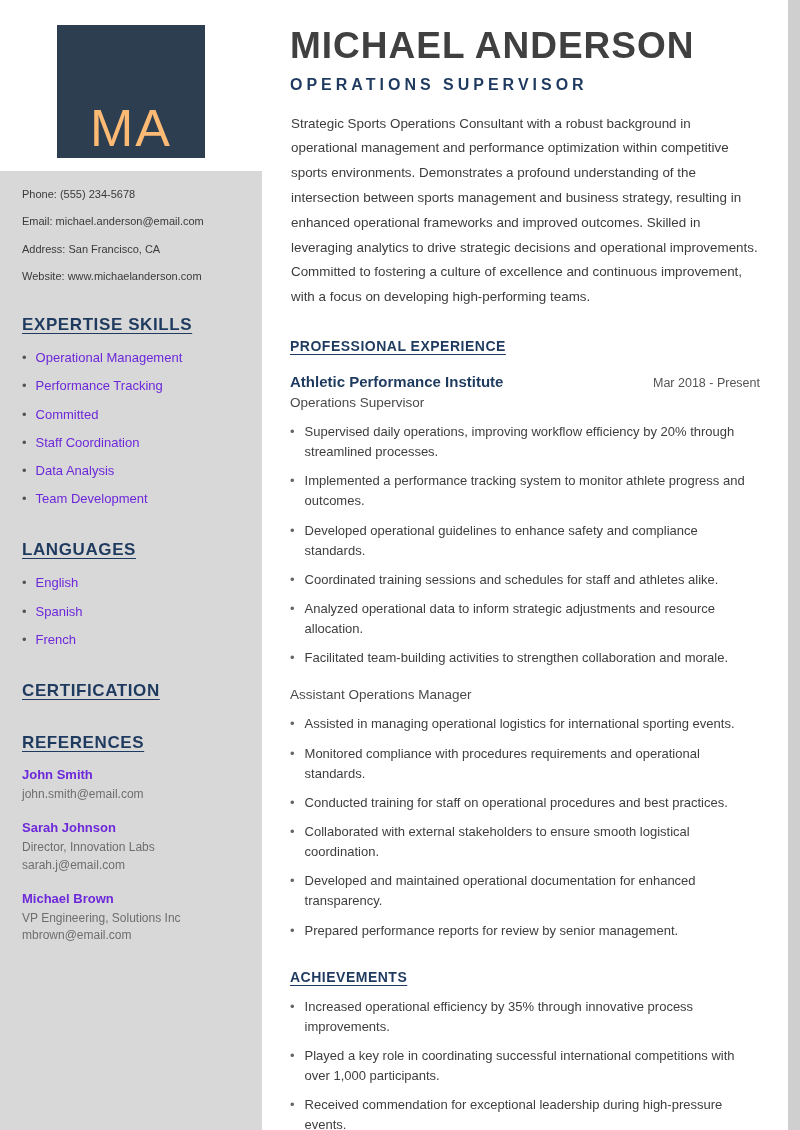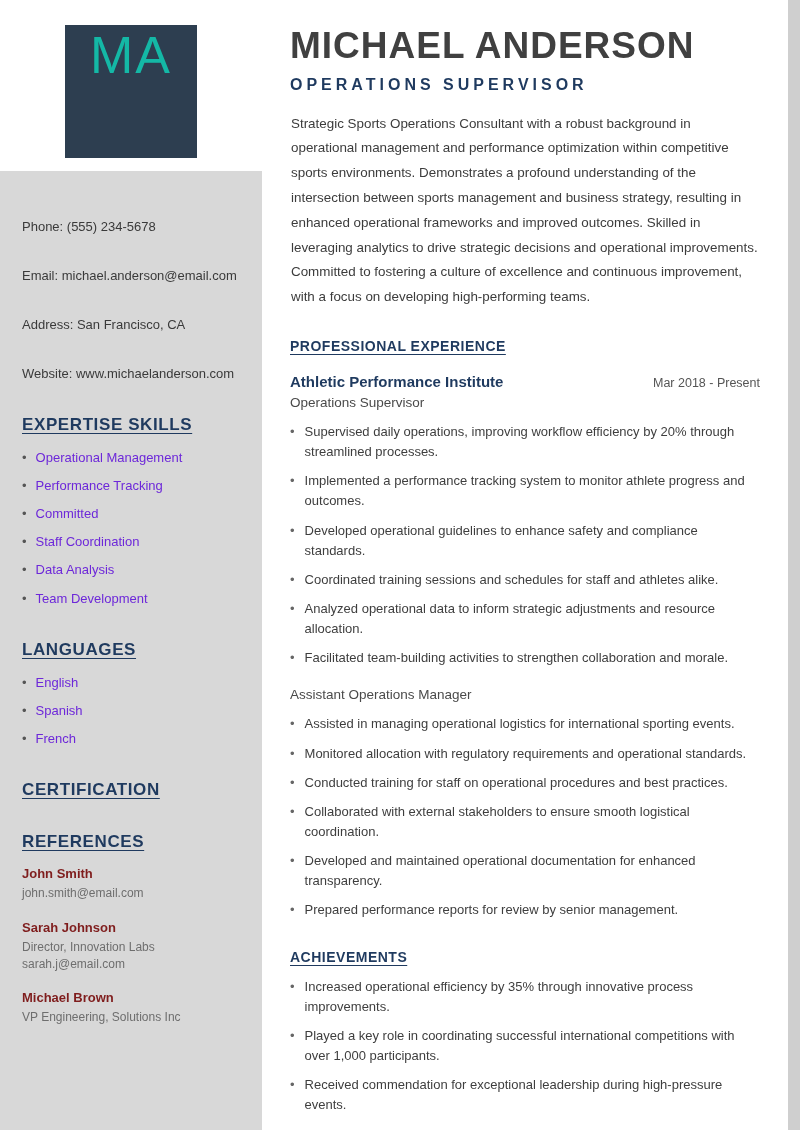--- a/index.html
+++ b/index.html
@@ -28,10 +28,10 @@
     display: flex; justify-content: center;
   }
   .monogram {
-    width: 132px; height: 133px;
+    width: 148px; height: 133px;
     background: var(--navy, #2d3e50);
-    color: #14b8a6;
-    display: flex; align-items: flex-start; justify-content: center;
+    color: #fdba74;
+    display: flex; align-items: flex-end; justify-content: center;
     font-size: 52px; letter-spacing: 2px; font-weight: 400;
   }
   .contact { padding: 16px 18px 0 22px; }

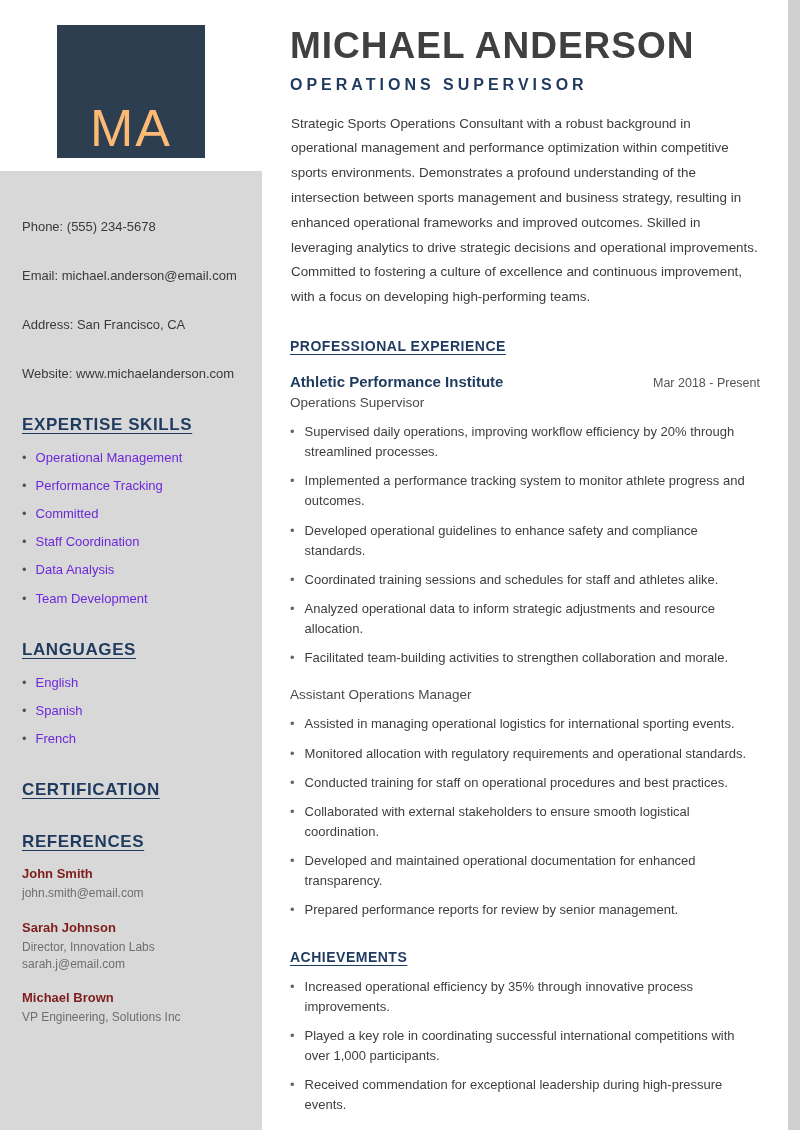--- a/index.html
+++ b/index.html
@@ -35,7 +35,7 @@
     font-size: 52px; letter-spacing: 2px; font-weight: 400;
   }
   .contact { padding: 16px 18px 0 22px; }
-  .contact-line { font-size: 13px; color: #3a3a3a; margin-bottom: 13px; line-height: 1.3; margin-top: 32px; }
+  .contact-line { font-size: 11px; color: #3a3a3a; margin-bottom: 13px; line-height: 1.3; }
 
   .side-section { padding: 0 18px 0 22px; margin-top: 32px; }
   .side-heading {

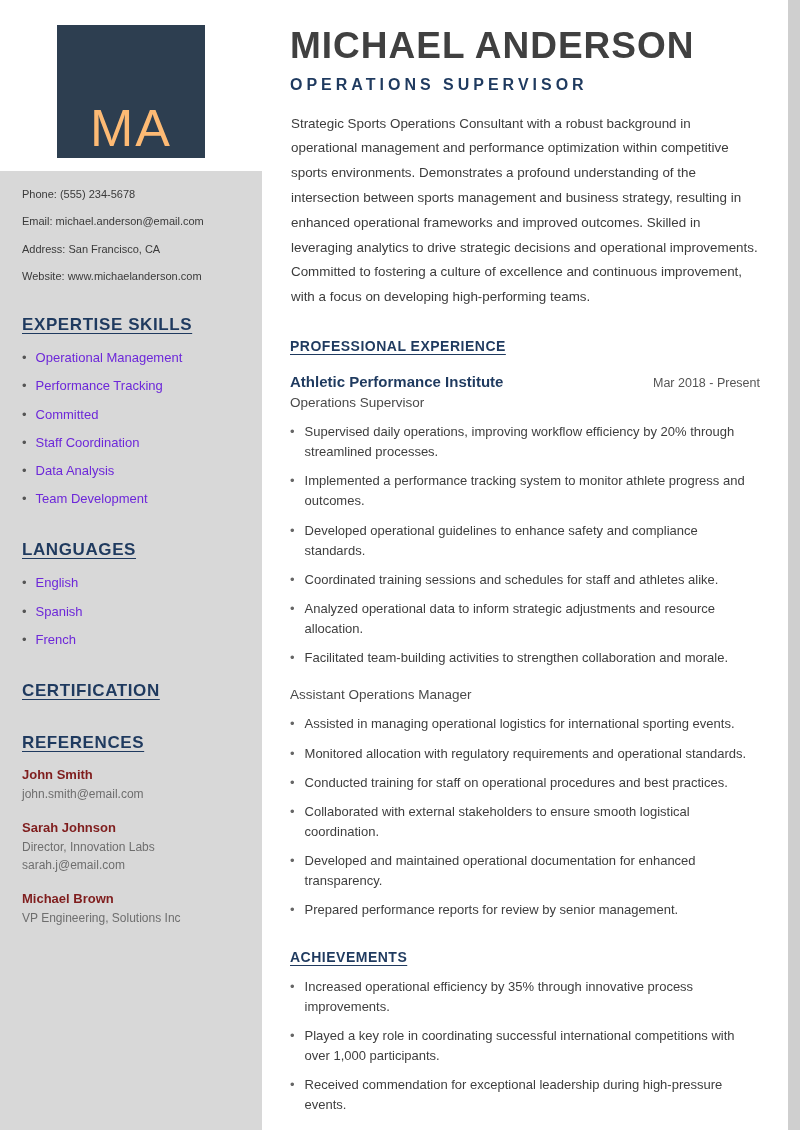--- a/index.html
+++ b/index.html
@@ -200,7 +200,7 @@
             <ul class="main-list">
 
             <li>Assisted in managing operational logistics for international sporting events.</li>
-              <li>Monitored allocation with regulatory requirements and operational standards.</li>
+              <li>Monitored compliance with procedures requirements and operational standards.</li>
               <li>Conducted training for staff on operational procedures and best practices.</li>
               <li>Collaborated with external stakeholders to ensure smooth logistical coordination.</li>
               <li>Developed and maintained operational documentation for enhanced transparency.</li>

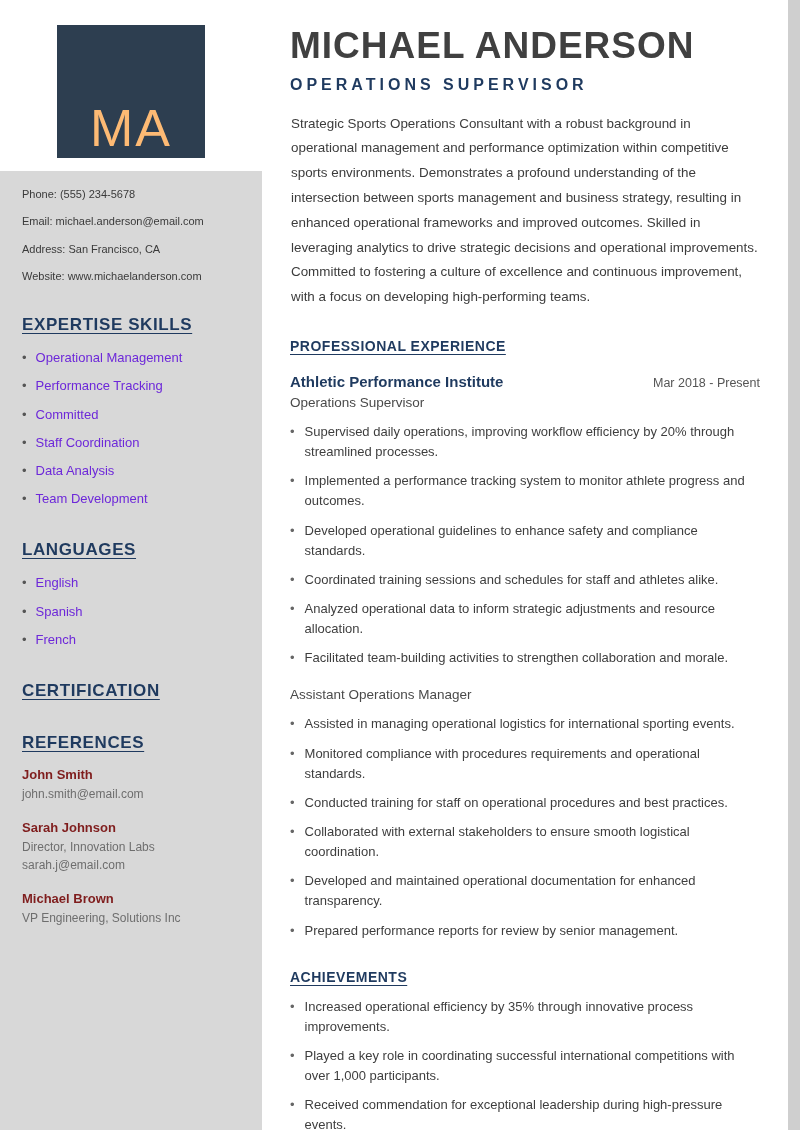--- a/index.html
+++ b/index.html
@@ -55,7 +55,7 @@
   .side-list li::before { content: "\2022"; color: #555; }
 
   .ref { margin-bottom: 17px; }
-  .ref-name { font-weight: bold; font-size: 13px; color: #7f1d1d; margin-bottom: 4px; }
+  .ref-name { font-weight: bold; font-size: 13px; color: #6d28d9; margin-bottom: 4px; }
   .ref-role, .ref-email { font-size: 12px; color: #6e6e6e; line-height: 1.45; }
 
   

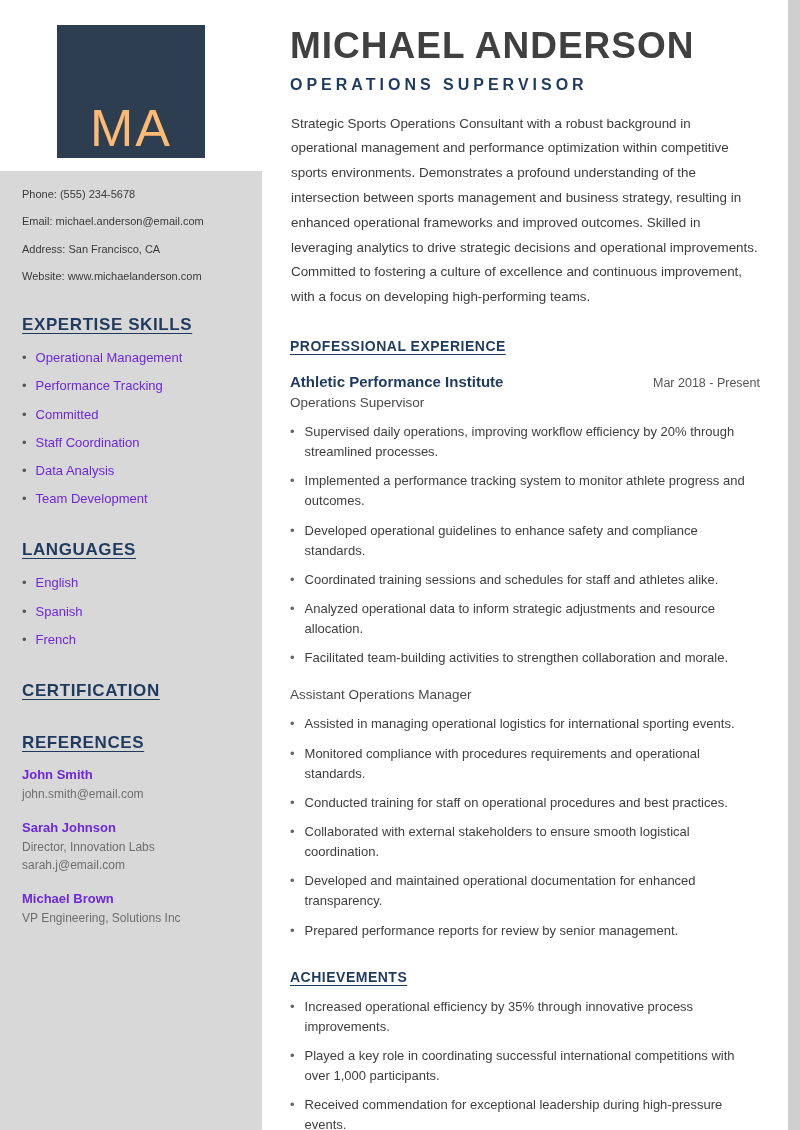--- a/index.html
+++ b/index.html
@@ -163,6 +163,7 @@
           <div class="ref">
             <div class="ref-name">Michael Brown</div>
             <div class="ref-role">VP Engineering, Solutions Inc</div>
+            <div class="ref-email">mbrown@email.com</div>
           </div>
         </div>
     </section>

